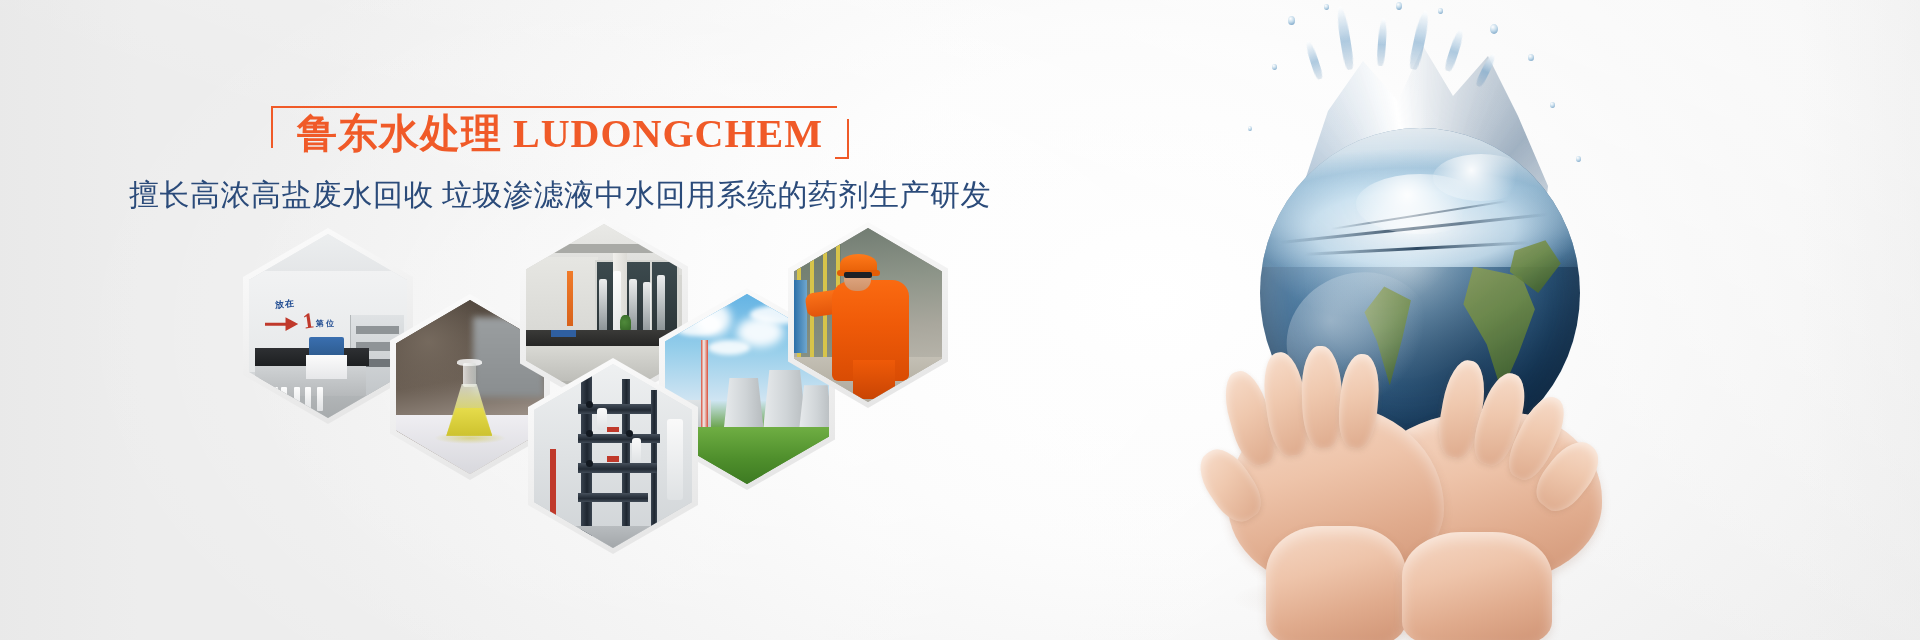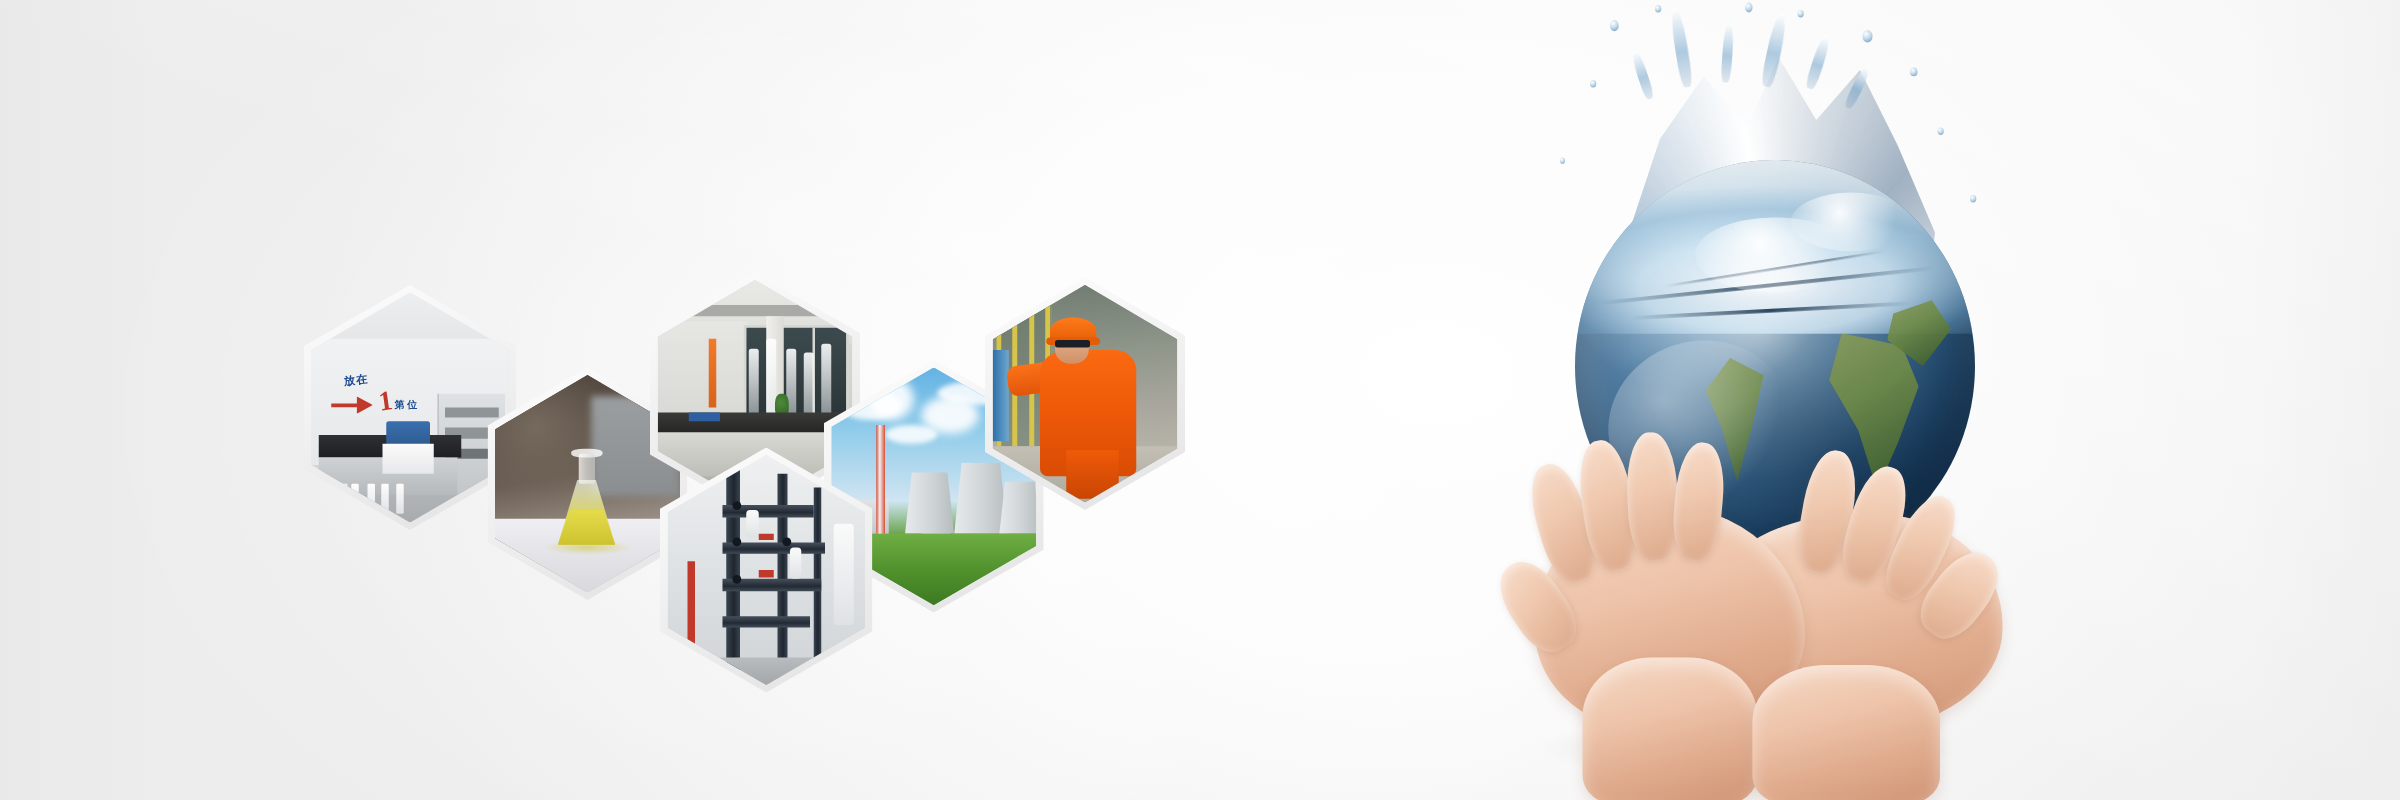--- a/index.html
+++ b/index.html
@@ -485,6 +485,15 @@
     </div>
   </div>
 
+  <div id="text-block">
+    <div id="title-wrap">
+      <span id="bracket-left"></span>
+      <span id="bracket-right"></span>
+      <span id="title-rule"></span>
+      <div id="title">鲁东水处理 LUDONGCHEM</div>
+    </div>
+    <div id="subtitle">擅长高浓高盐废水回收  垃圾渗滤液中水回用系统的药剂生产研发</div>
+  </div>
 
   <div id="globe-scene">
 

